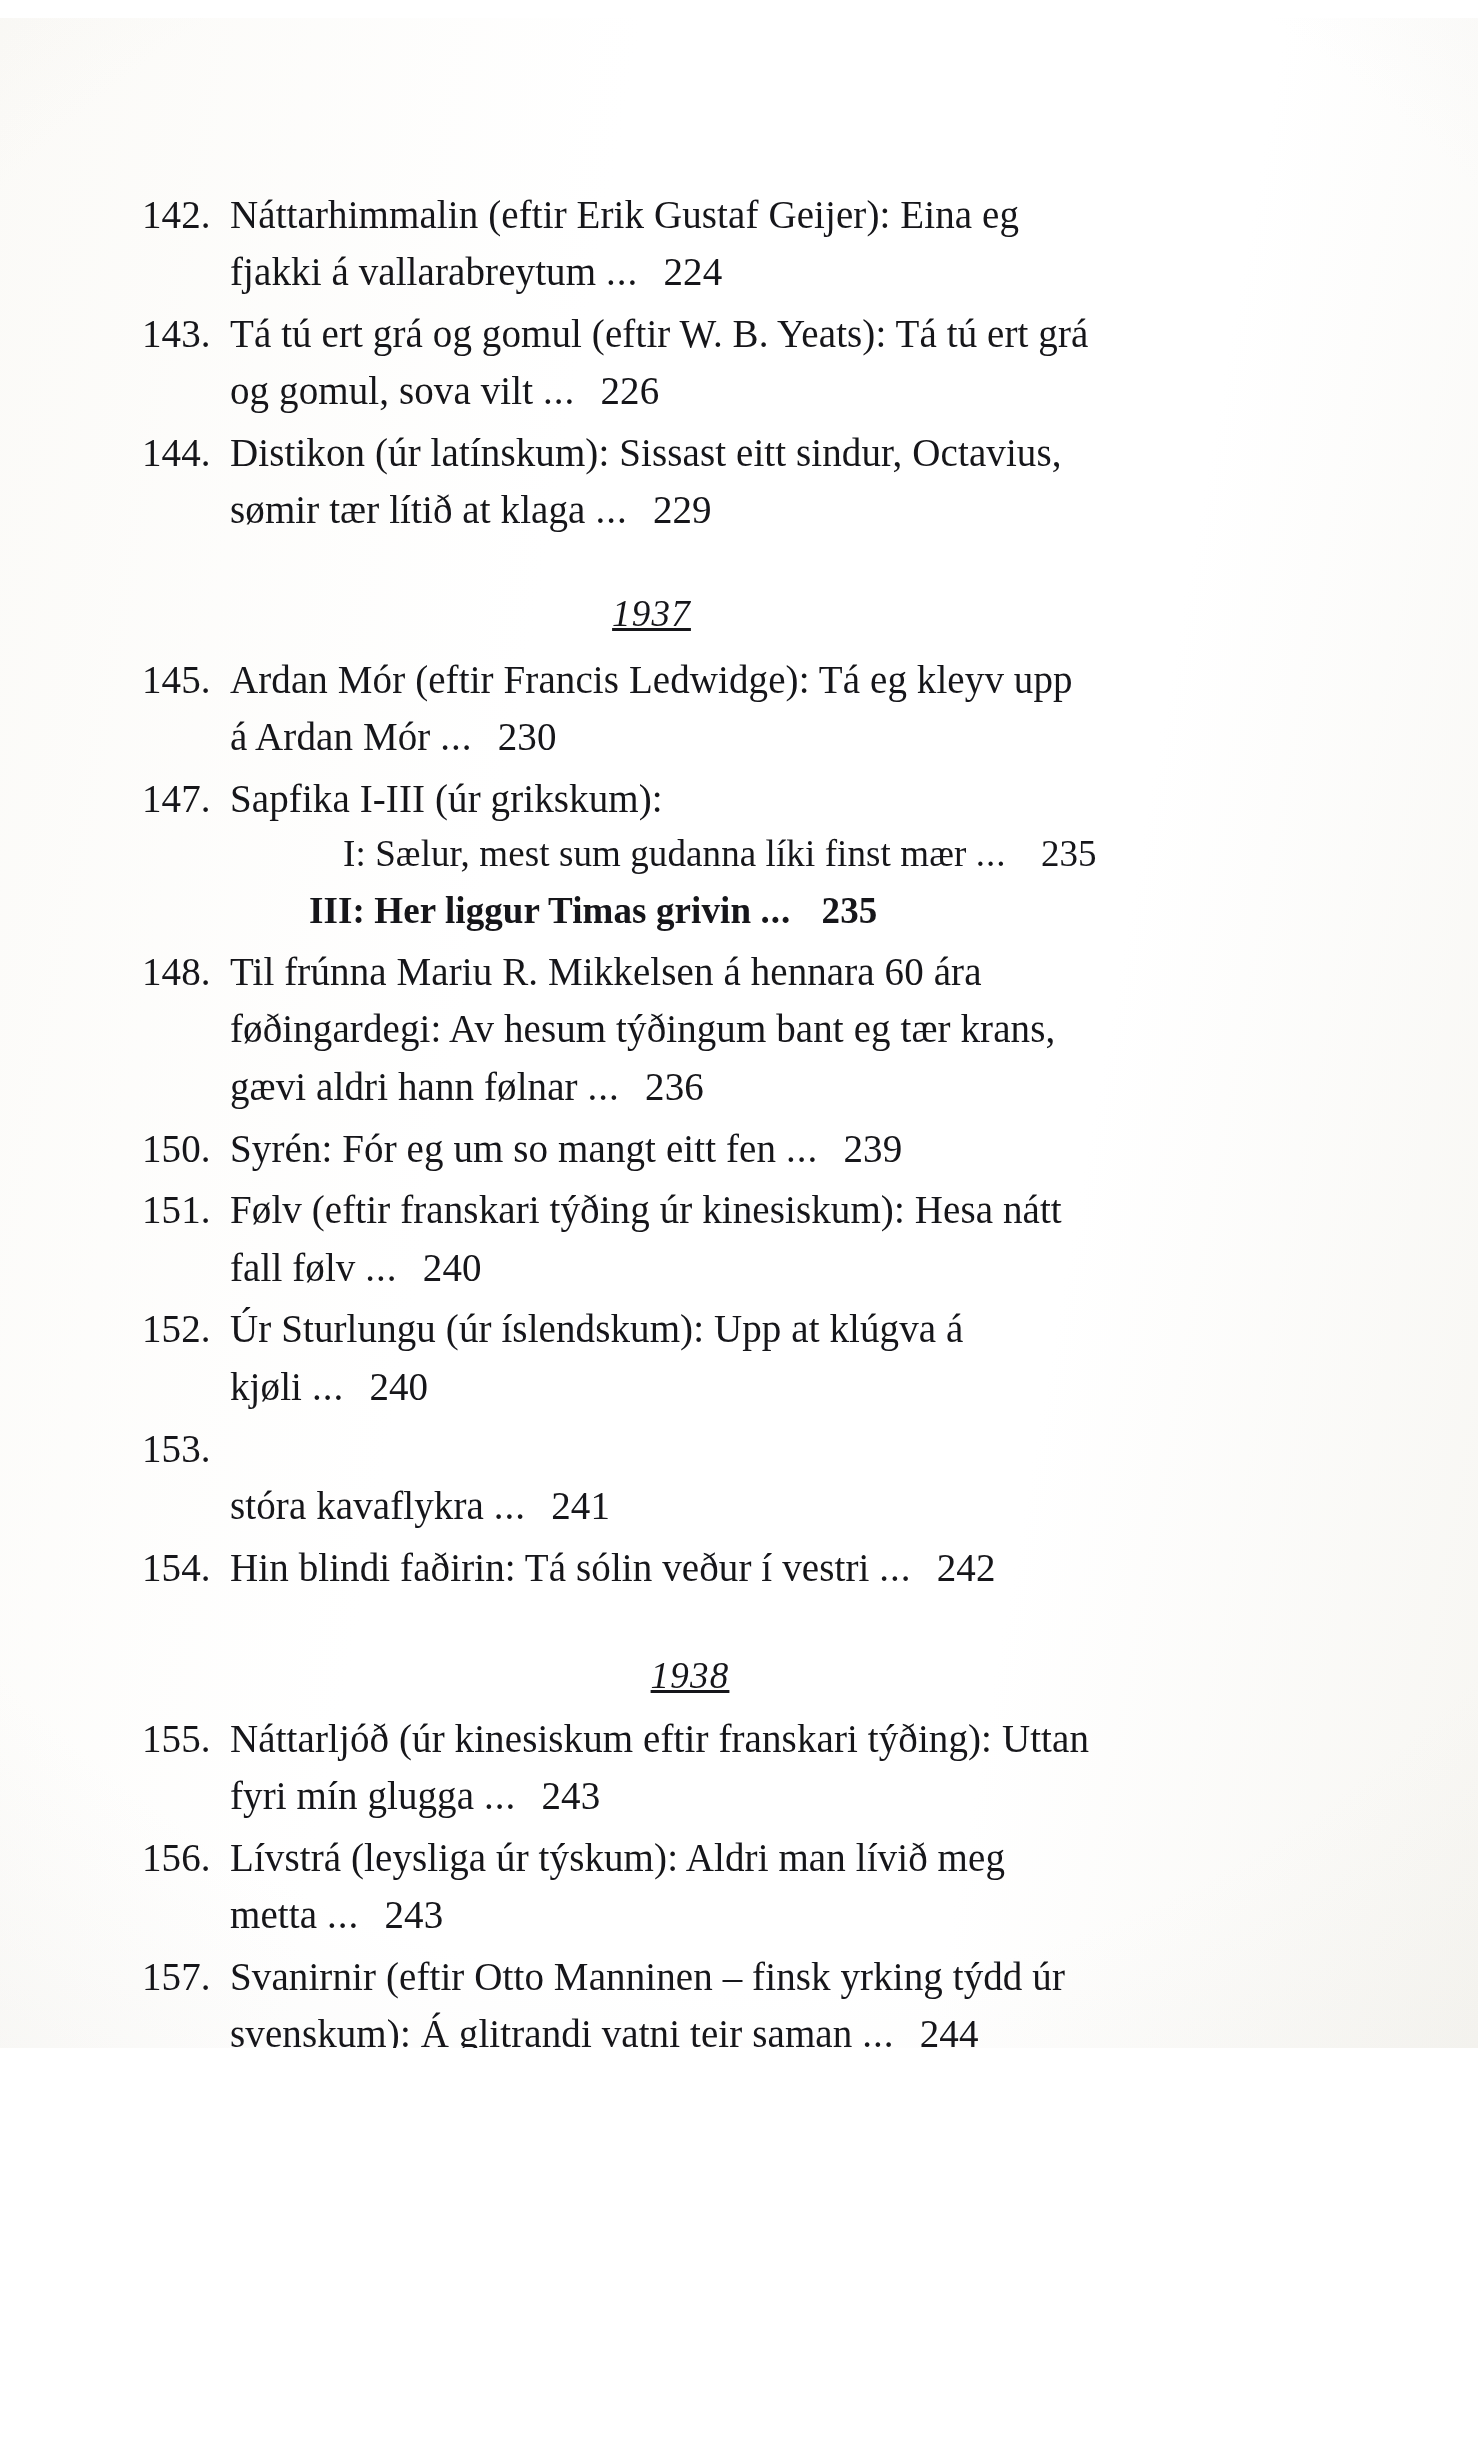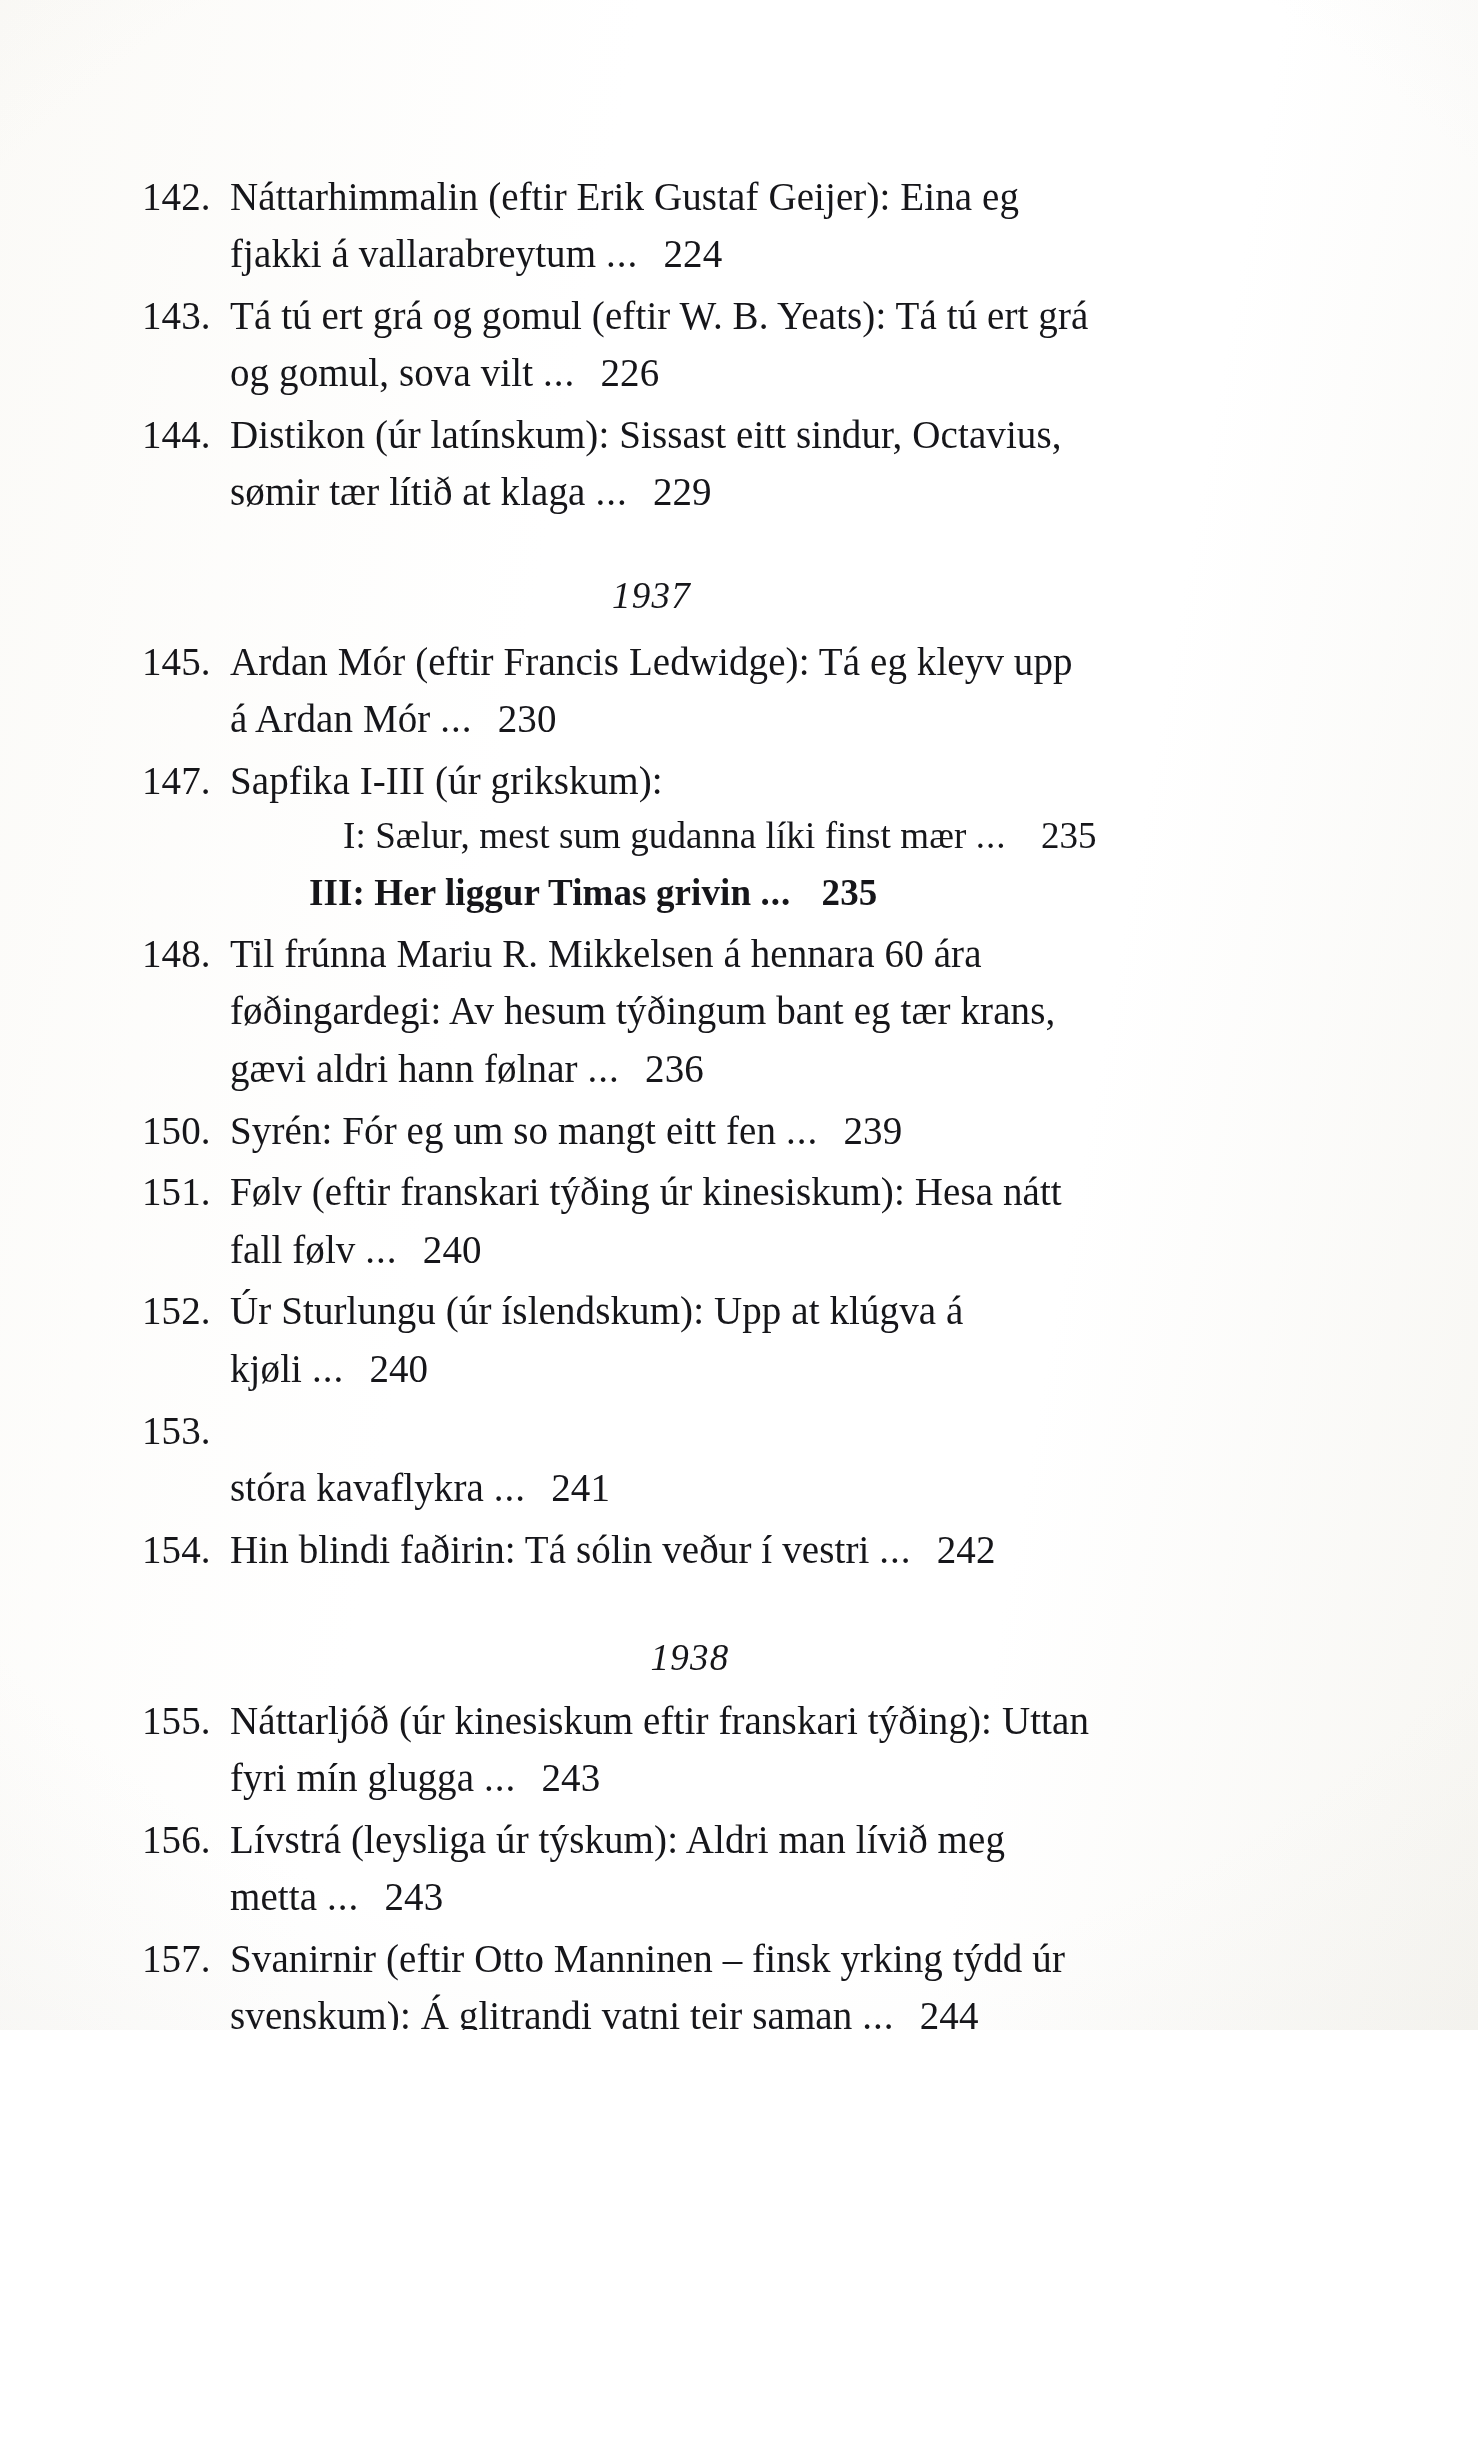--- a/index.html
+++ b/index.html
@@ -15,7 +15,7 @@
     position: relative;
     width: 1479px;
     height: 2030px;
-    margin: 0 auto;
+    margin: 18px auto;
     background: #fdfdfb;
     overflow: hidden;
   }

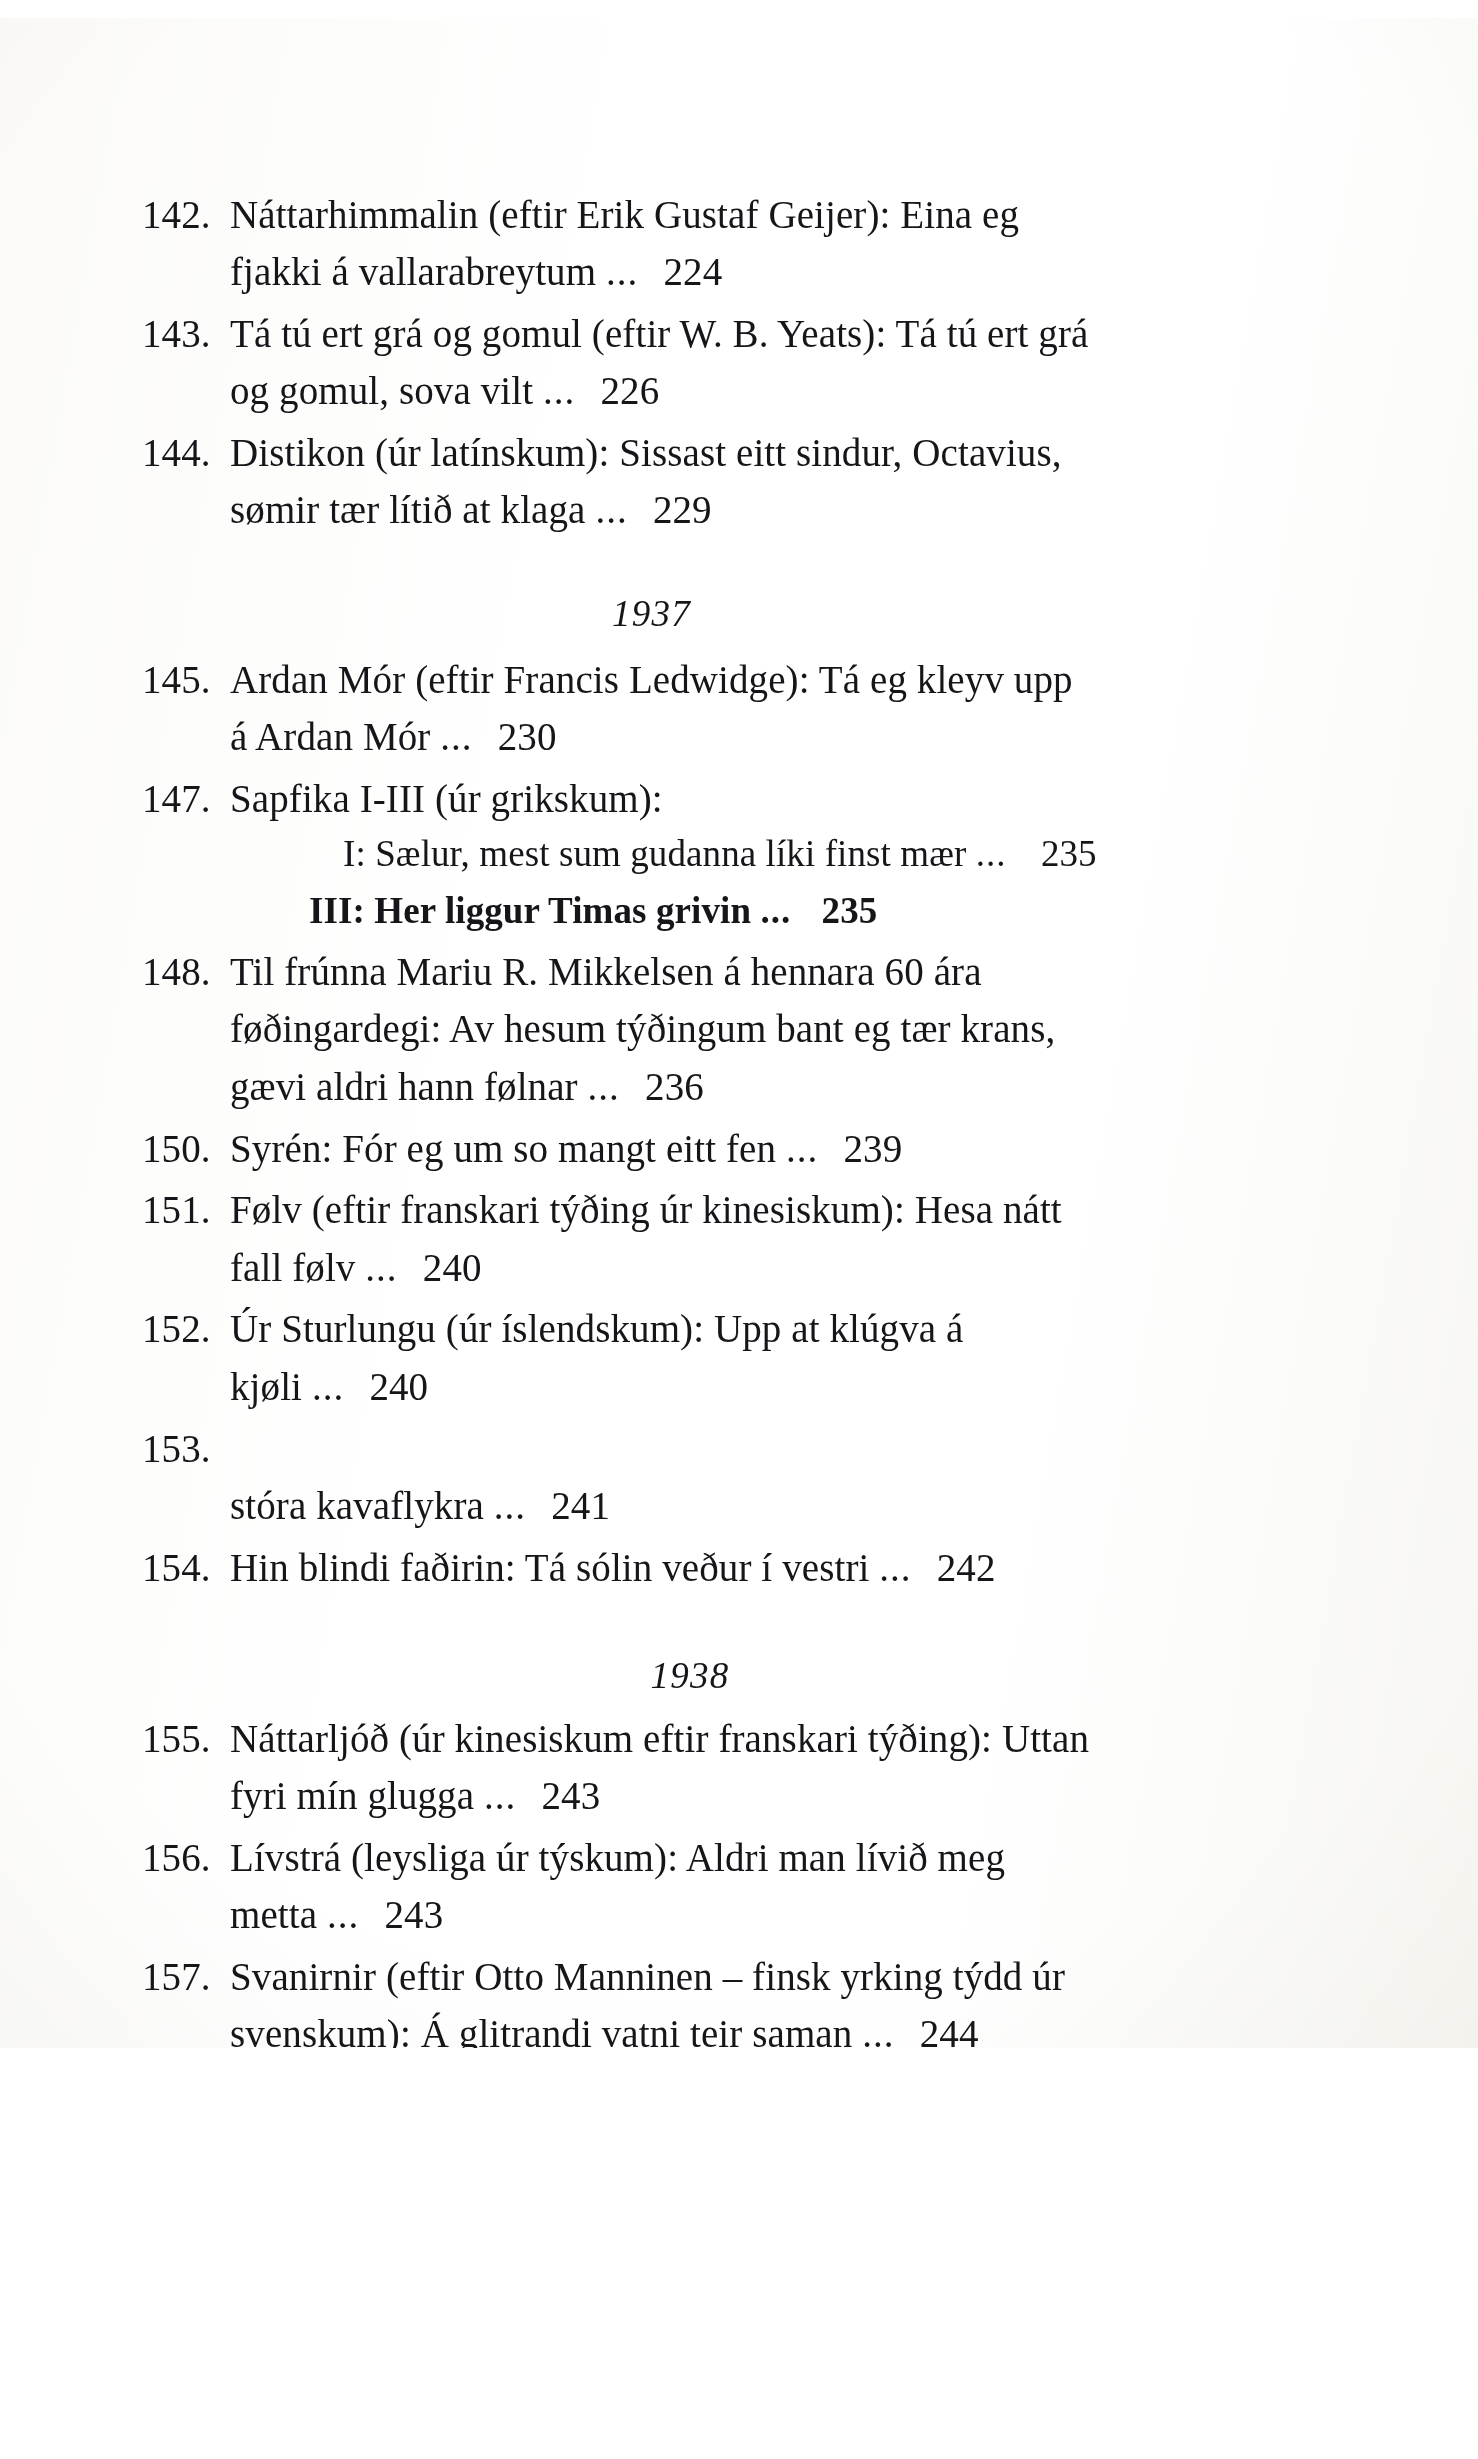--- a/index.html
+++ b/index.html
@@ -73,6 +73,7 @@
     letter-spacing: 1.2px;
     margin: 0;
     padding: 0;
+    text-decoration: underline;
   }
   .year-block-1937 {
     margin-top: 54px;

